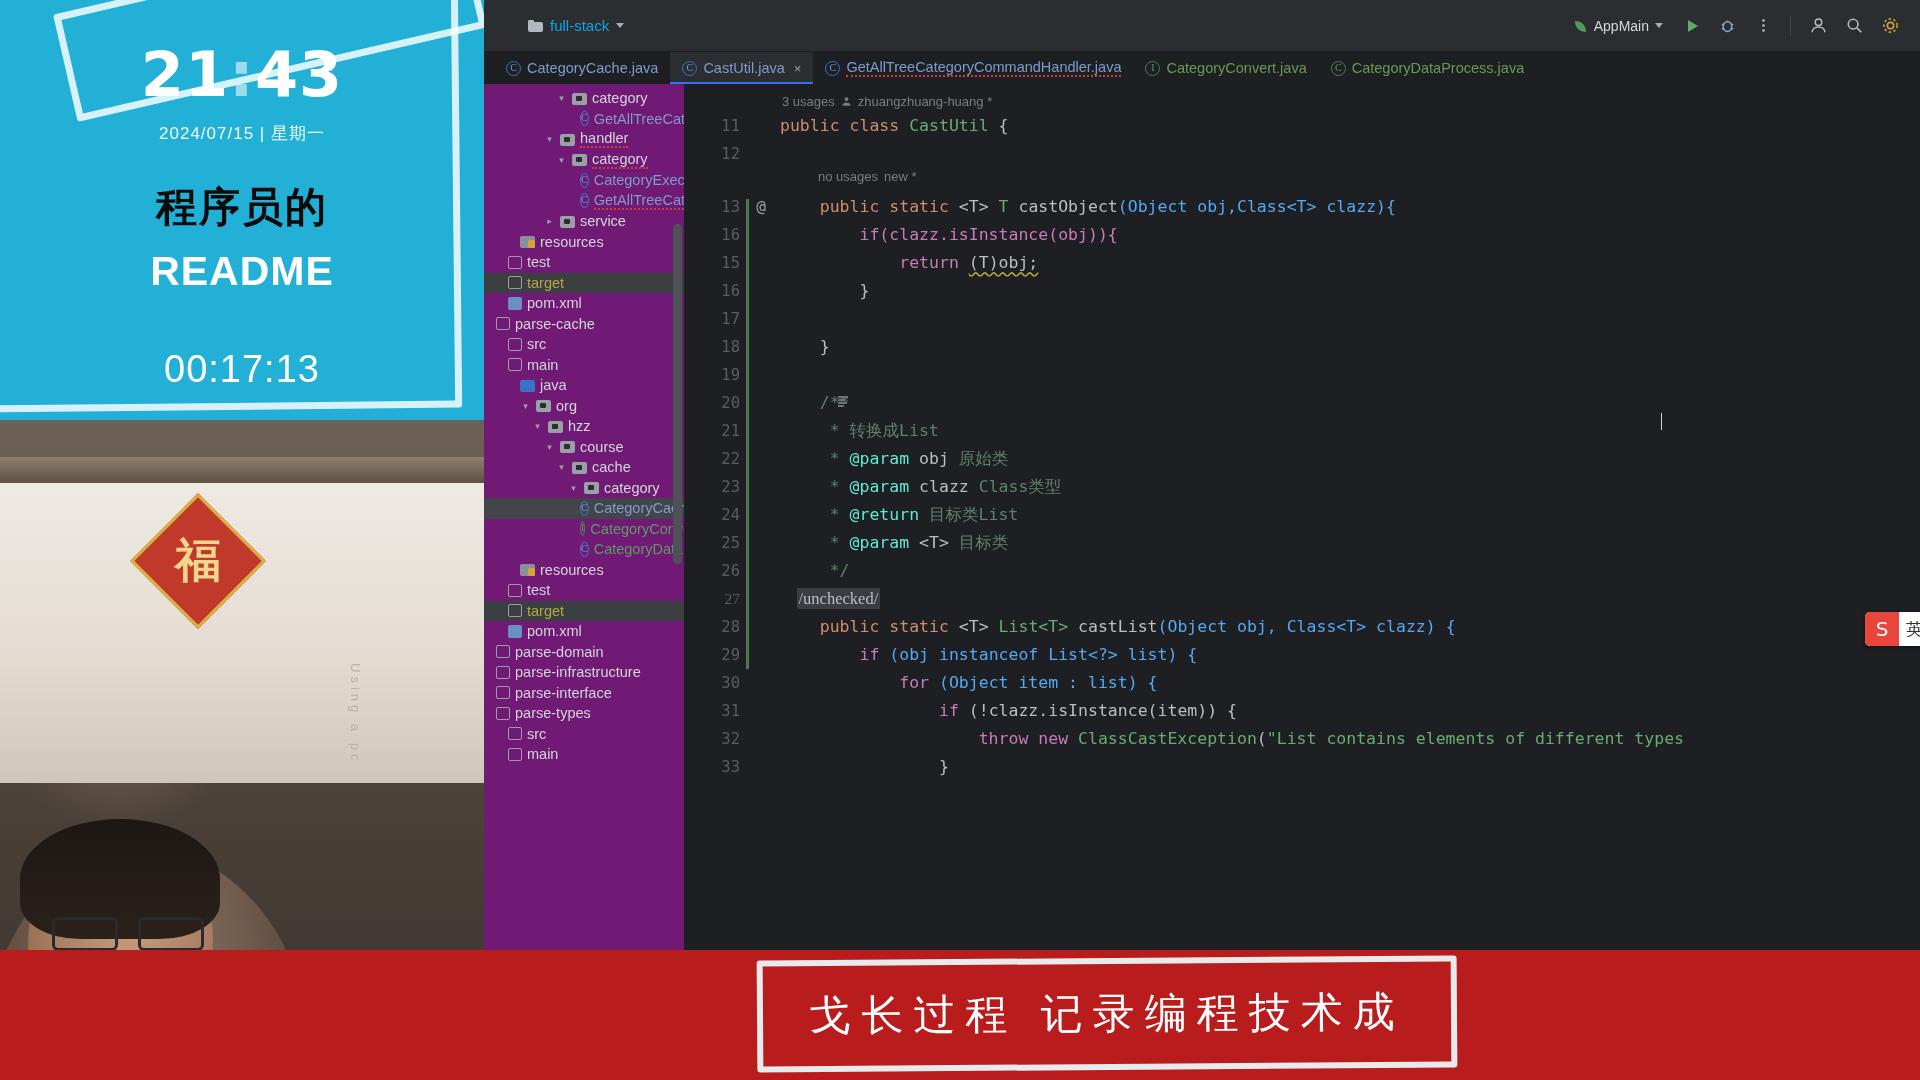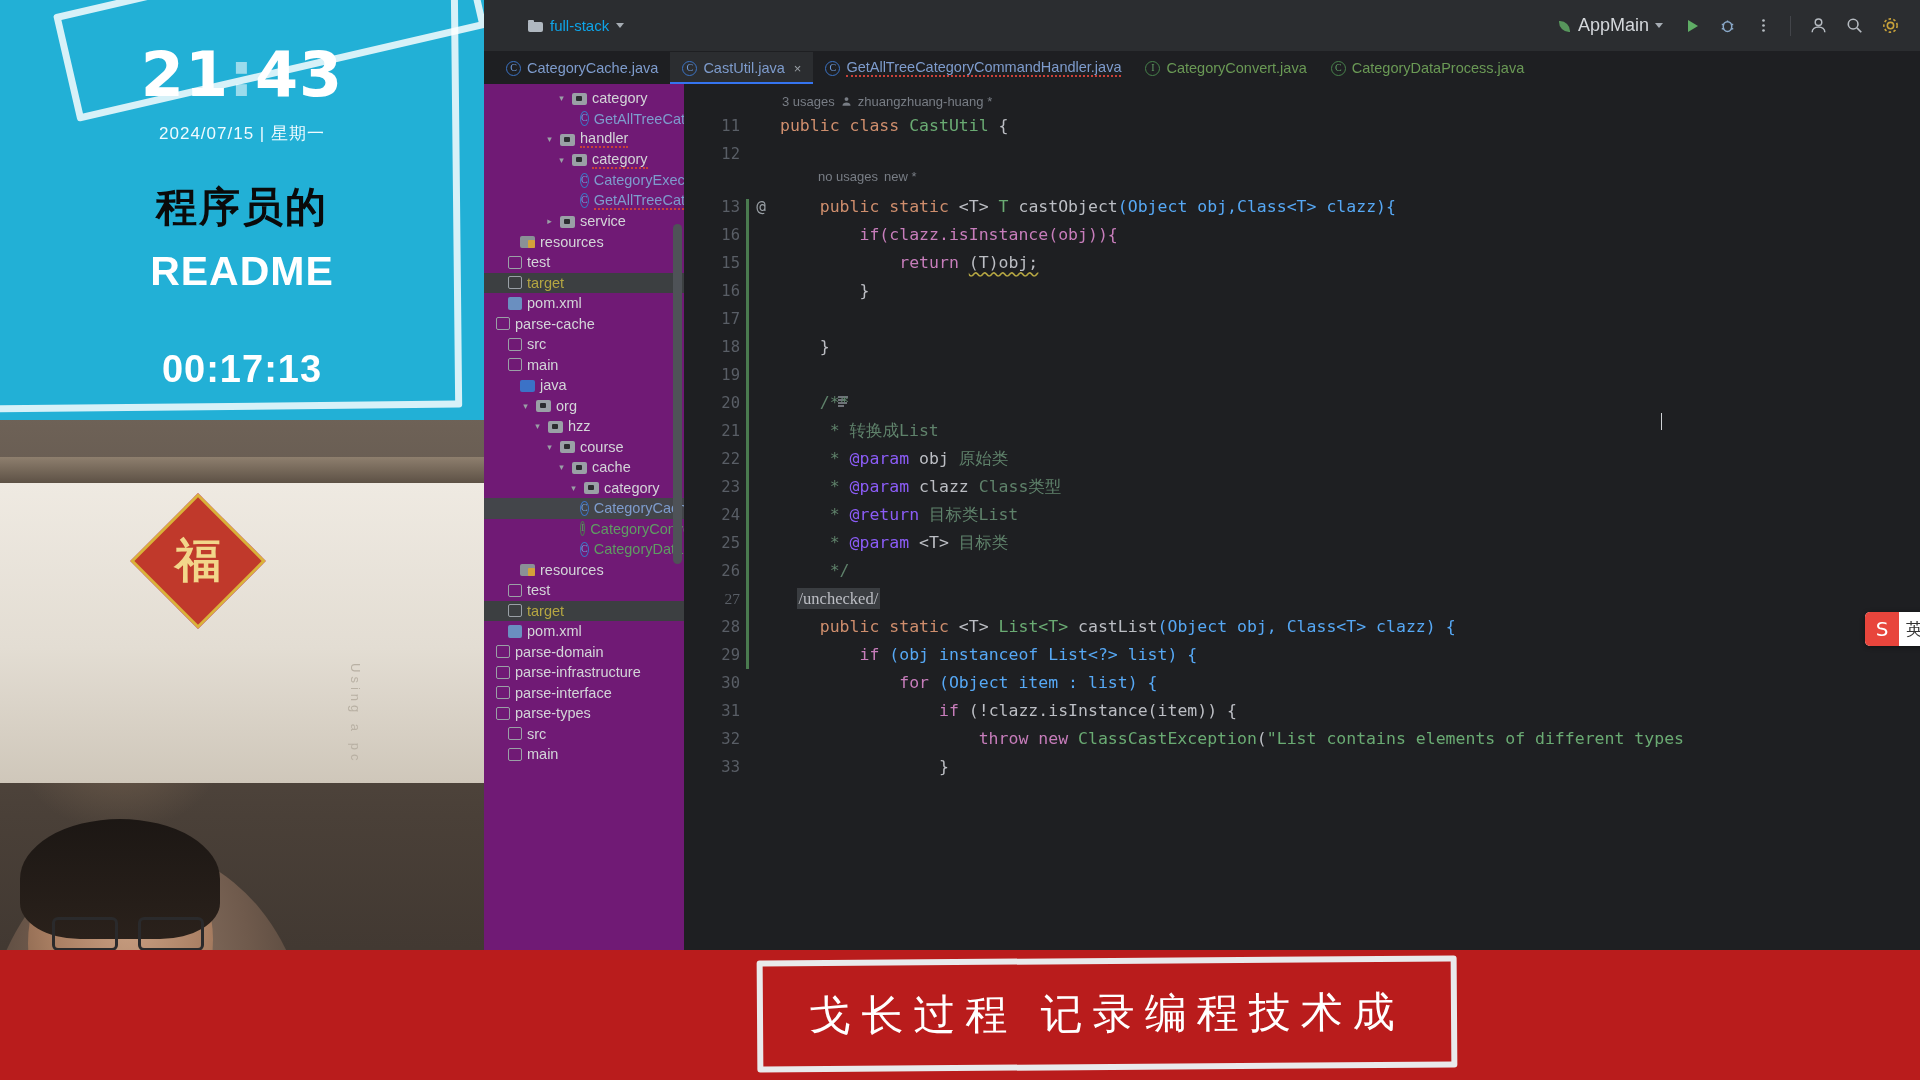--- a/index.html
+++ b/index.html
@@ -26,7 +26,7 @@
   .chev { width:0;height:0;border-left:4px solid transparent;border-right:4px solid transparent;
           border-top:5px solid #a6acb3; display:inline-block; }
   .tb-right { margin-left:auto; display:flex; align-items:center; gap:4px; padding-right:14px; }
-  .runcfg { display:flex; align-items:center; gap:6px; font-size:18px; color:#d4d7db;
+  .runcfg { display:flex; align-items:center; gap:6px; font-size:14px; color:#d4d7db;
             padding:4px 8px; border-radius:5px; }
   .leaf-ico { width:14px;height:14px; position:relative; }
   .leaf-ico:before{content:"";position:absolute;left:1px;top:2px;width:11px;height:11px;

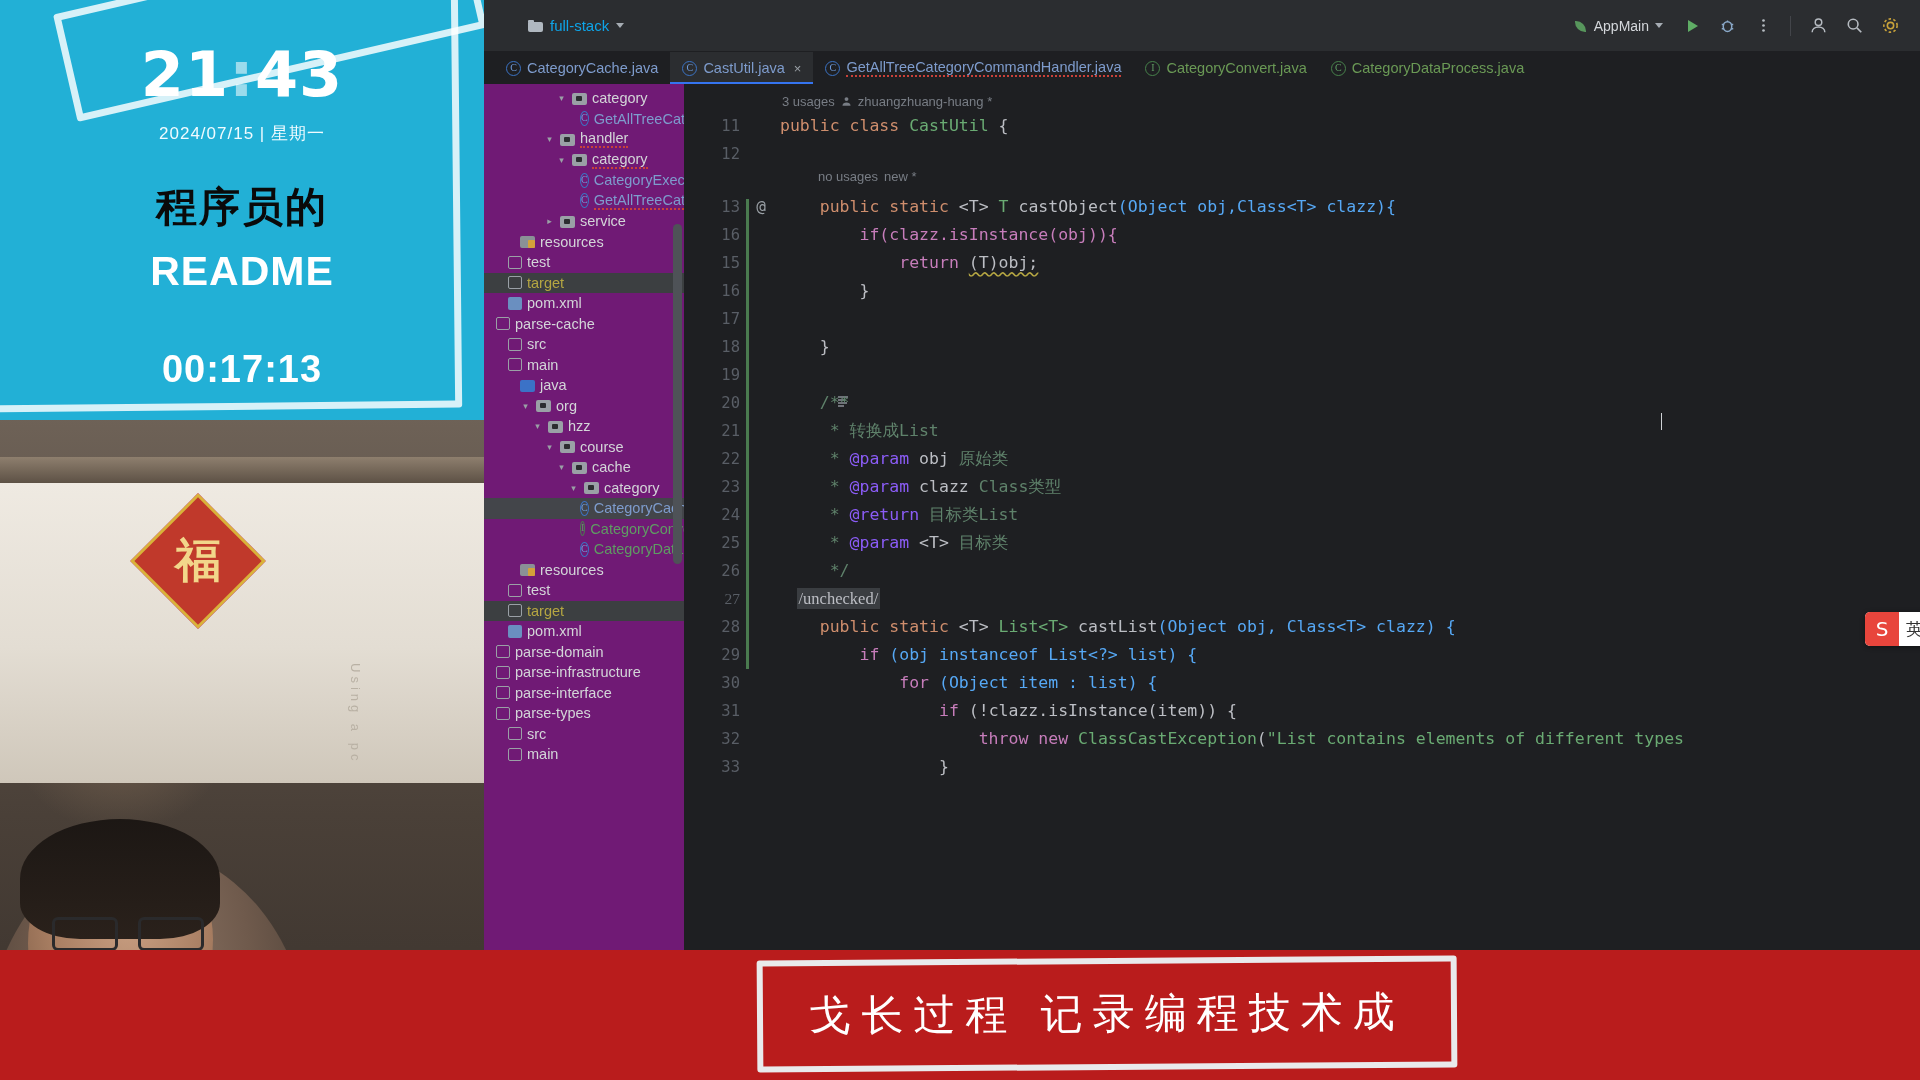--- a/index.html
+++ b/index.html
@@ -186,7 +186,7 @@
   .ctitle-en { position:absolute; left:0; right:0; top:248px; text-align:center; color:#fff;
                font-size:41px; font-weight:bold; letter-spacing:1px; }
   .ctimer { position:absolute; left:0; right:0; top:348px; text-align:center; color:#fff;
-            font-size:38px; font-weight:bold; letter-spacing:1px; }
+            font-size:38px; font-weight:normal; letter-spacing:1px; }
 
   
   .subtitle-wrap { position:absolute; left:0; bottom:0; width:1920px; height:130px;

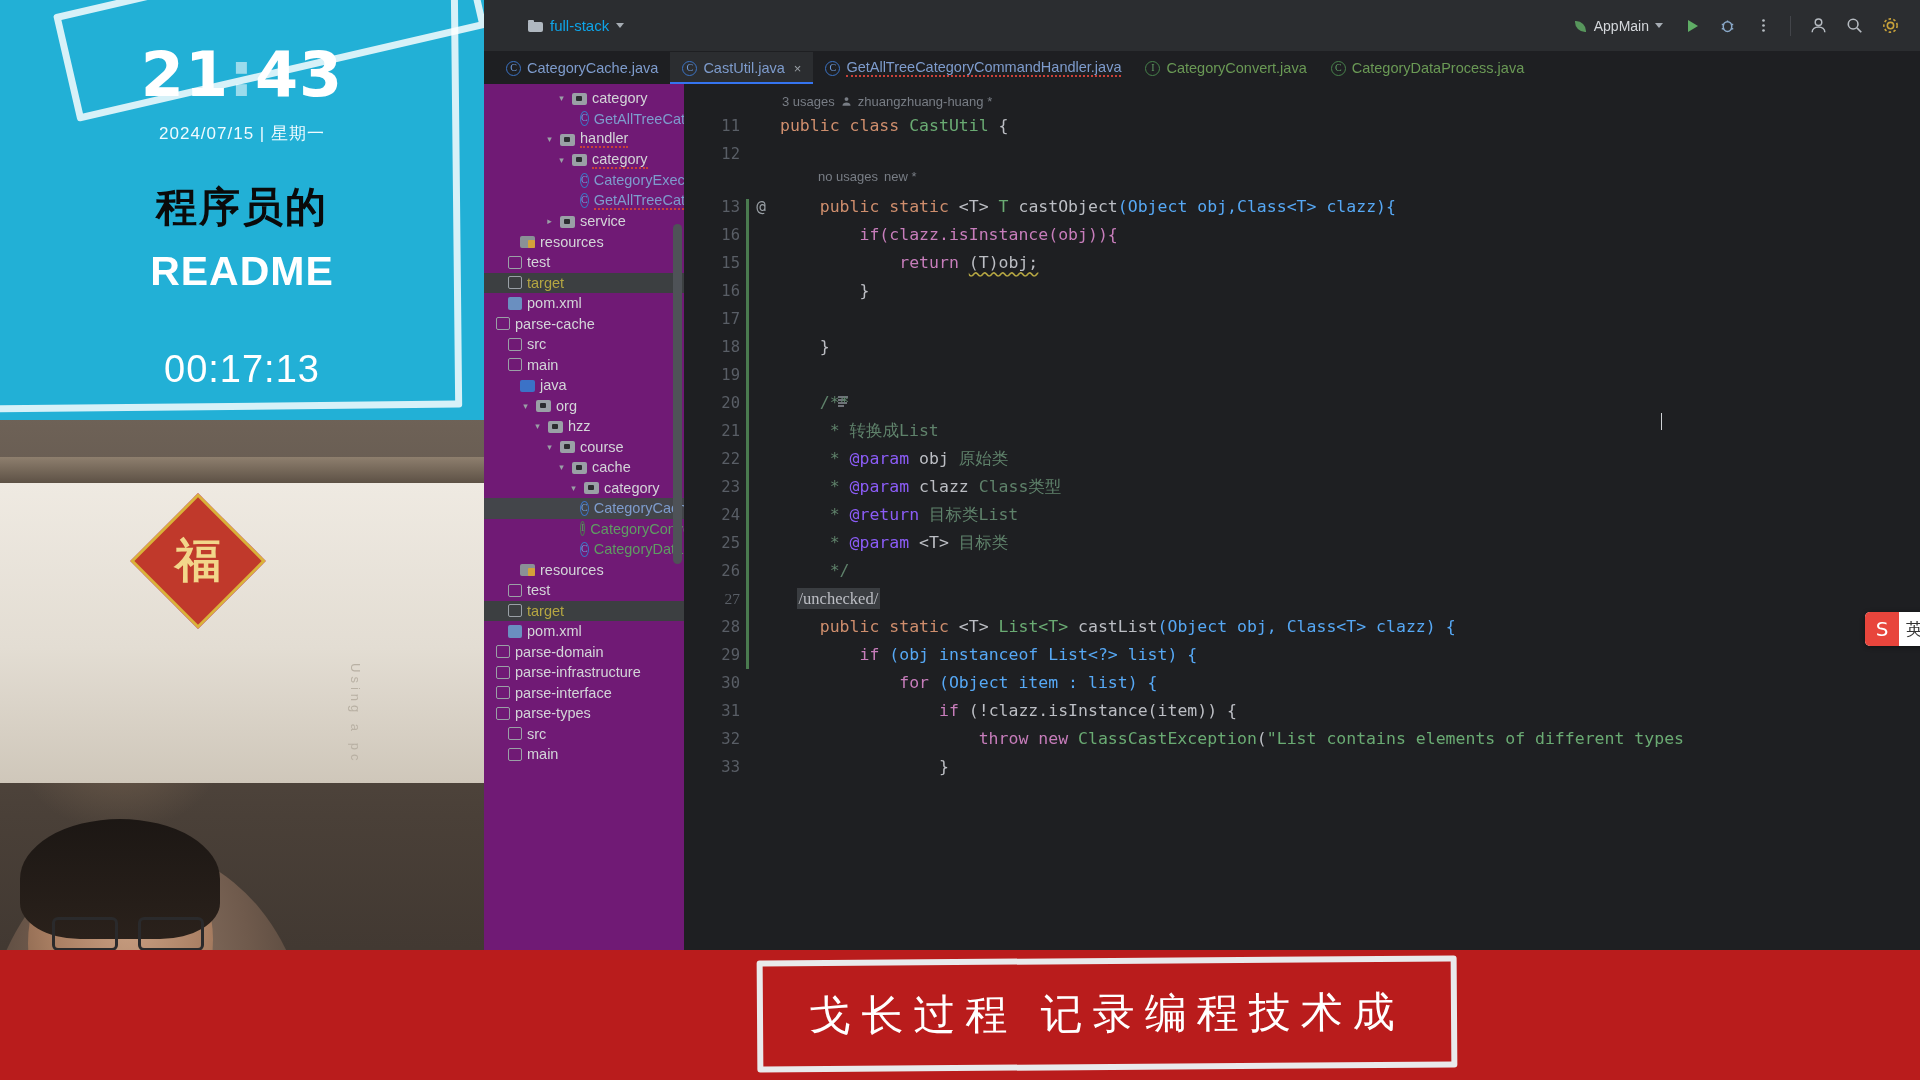--- a/index.html
+++ b/index.html
@@ -103,7 +103,7 @@
   .cls  { color:#6aab73; }
   .str  { color:#6aab73; }
   .cmt2 { color:#5f826b; }
-  .tag  { color:#8b5cf6; }
+  .tag  { color:#5eead4; }
   .pln  { color:#bcbec4; }
   .wave { text-decoration:underline wavy #b5a642; text-underline-offset:3px; }
   .hl-unchecked { background:#3a3d41; padding:1px 2px; }

